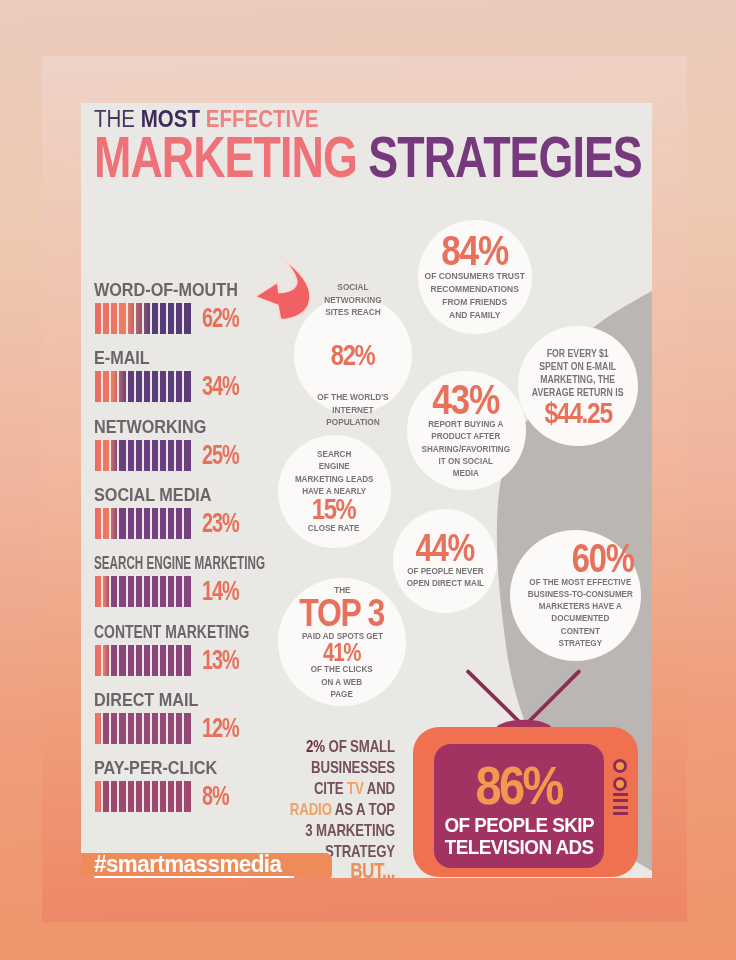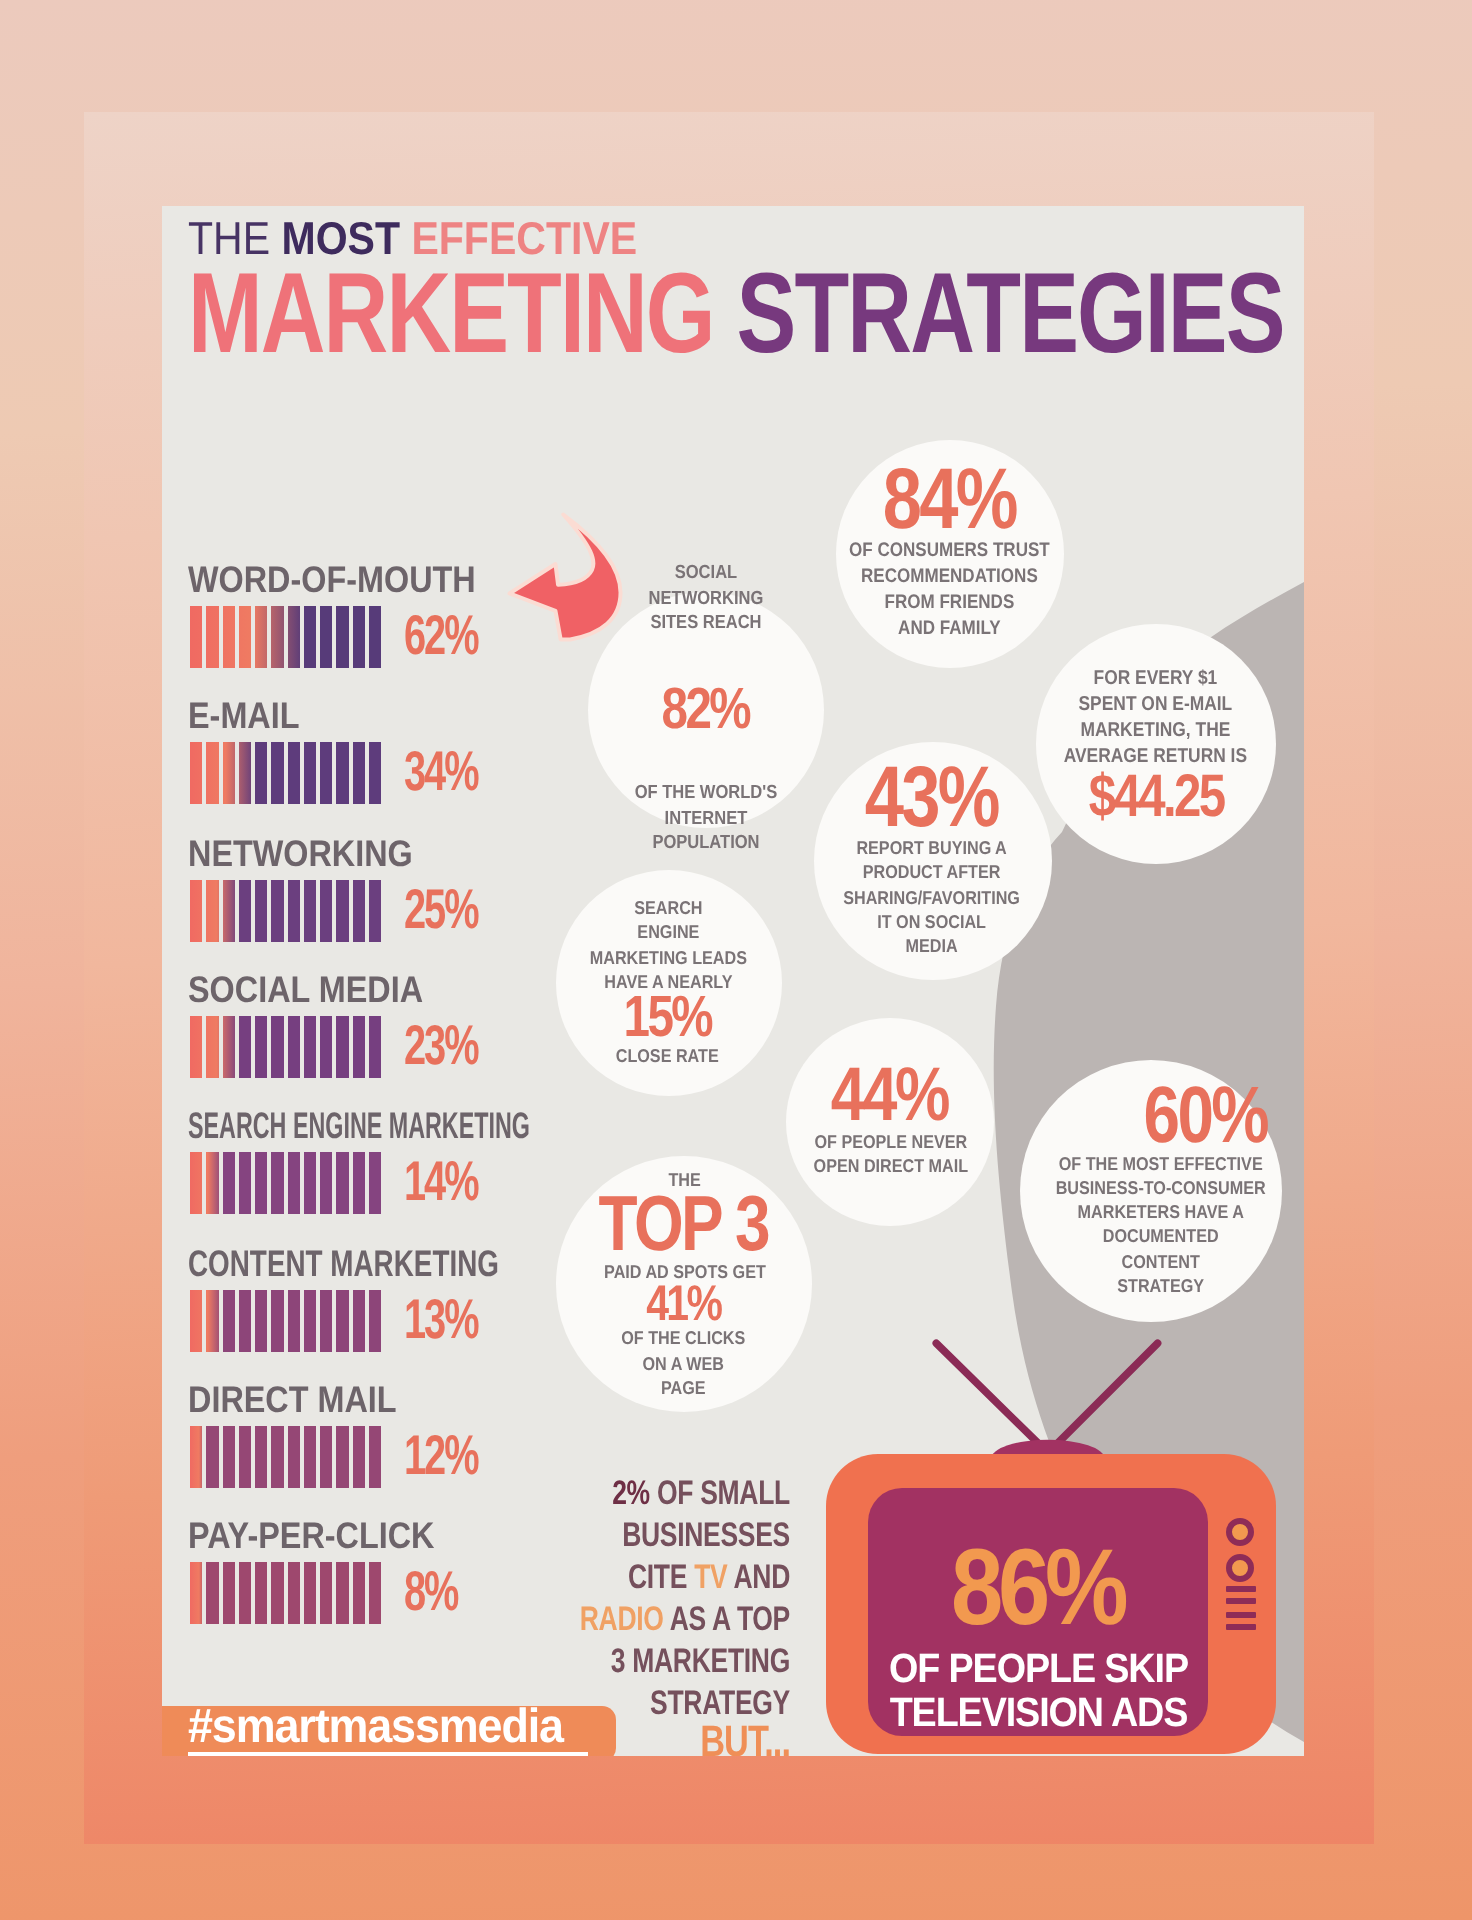--- a/index.html
+++ b/index.html
@@ -219,7 +219,7 @@
               <span>AND FAMILY</span>
             </div>
           </div>
-          <div class="bub" style="left: 437px; top: 209px; width: 120px; height: 120px; align-items: center;">
+          <div class="bub" style="left: 437px; top: 223px; width: 120px; height: 120px; align-items: center;">
             <div class="txt" style="font-size: 10px;">
               <span>FOR EVERY $1</span>
               <span>SPENT ON E-MAIL</span>

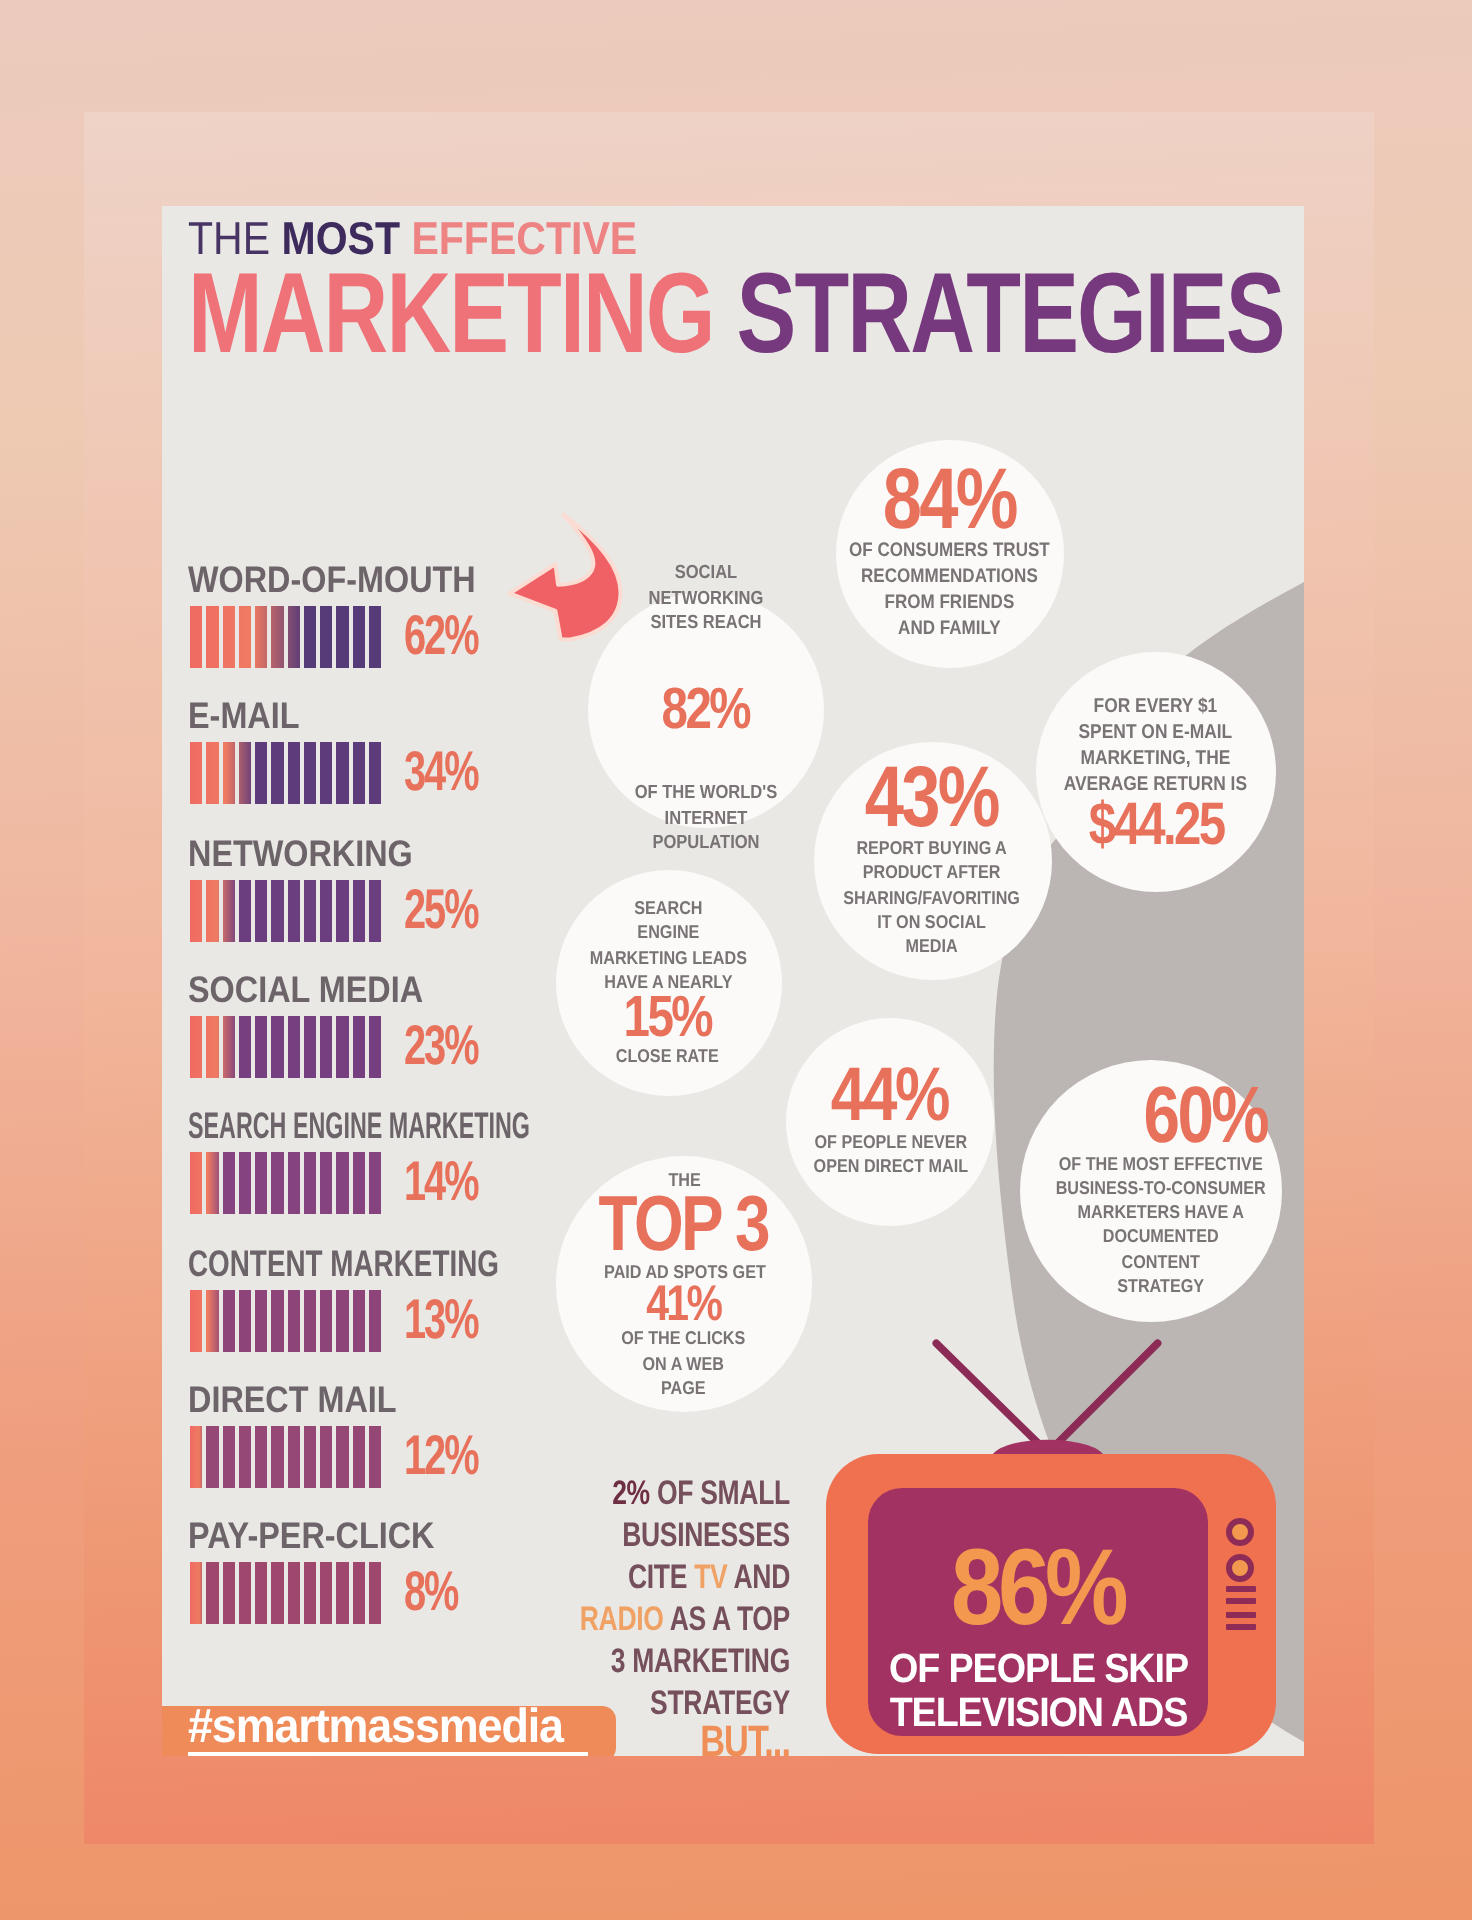--- a/index.html
+++ b/index.html
@@ -66,7 +66,7 @@
   #tvbody{position:absolute;left:332px;top:624px;width:225px;height:150px;
      background:#f0714f;border-radius:26px;}
   #tvscreen{position:absolute;left:353px;top:641px;width:170px;height:124px;background:#a23262;
-     border-radius:17px;display:flex;flex-direction:column;align-items:center;justify-content:flex-end;
+     border-radius:17px;display:flex;flex-direction:column;align-items:center;justify-content:center;
      padding-top:7px;box-sizing:border-box;}
   #tvscreen .n{font-size:54px;font-weight:700;color:#f2994f;line-height:.92;letter-spacing:-3px;
      transform:scaleX(.87);}

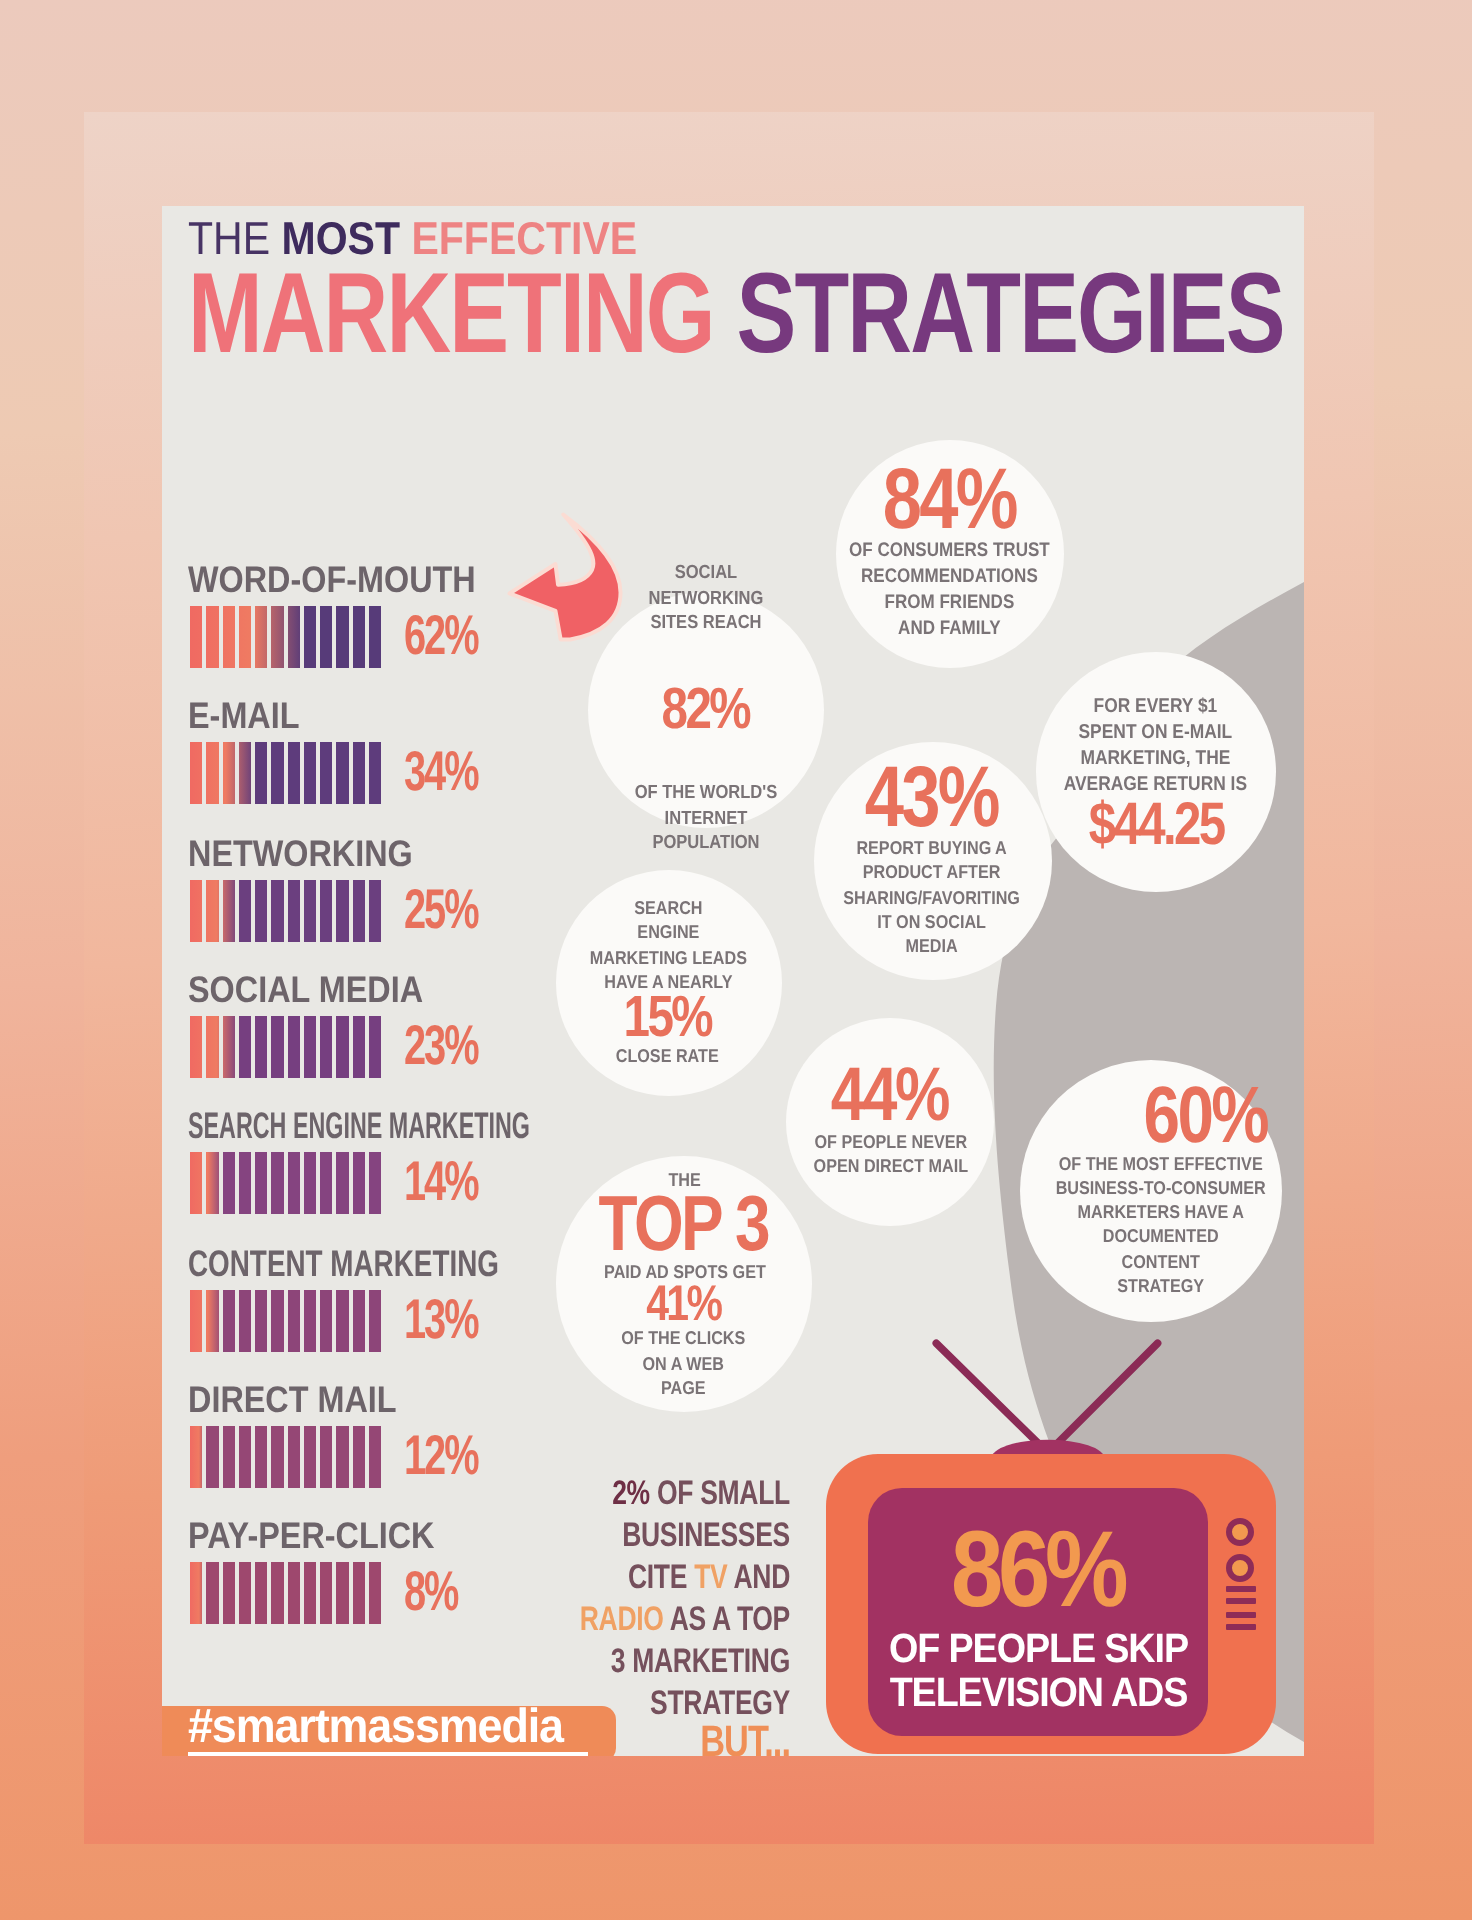--- a/index.html
+++ b/index.html
@@ -86,7 +86,7 @@
 
   
   #tag{position:absolute;left:0;top:749.6px;width:227px;height:28px;background:#ef8b58;
-     border-radius:0 7px 7px 0;}
+     border-radius:0 7px 7px 0;padding-left:24px;}
   #tag span{position:absolute;left:12.8px;top:-3px;font-size:24px;font-weight:700;color:#fff;
      letter-spacing:-.6px;transform:scaleX(.935);transform-origin:left top;white-space:nowrap;}
   #tagline{position:absolute;left:13px;top:23.5px;width:200px;height:2.2px;background:#fff;}

